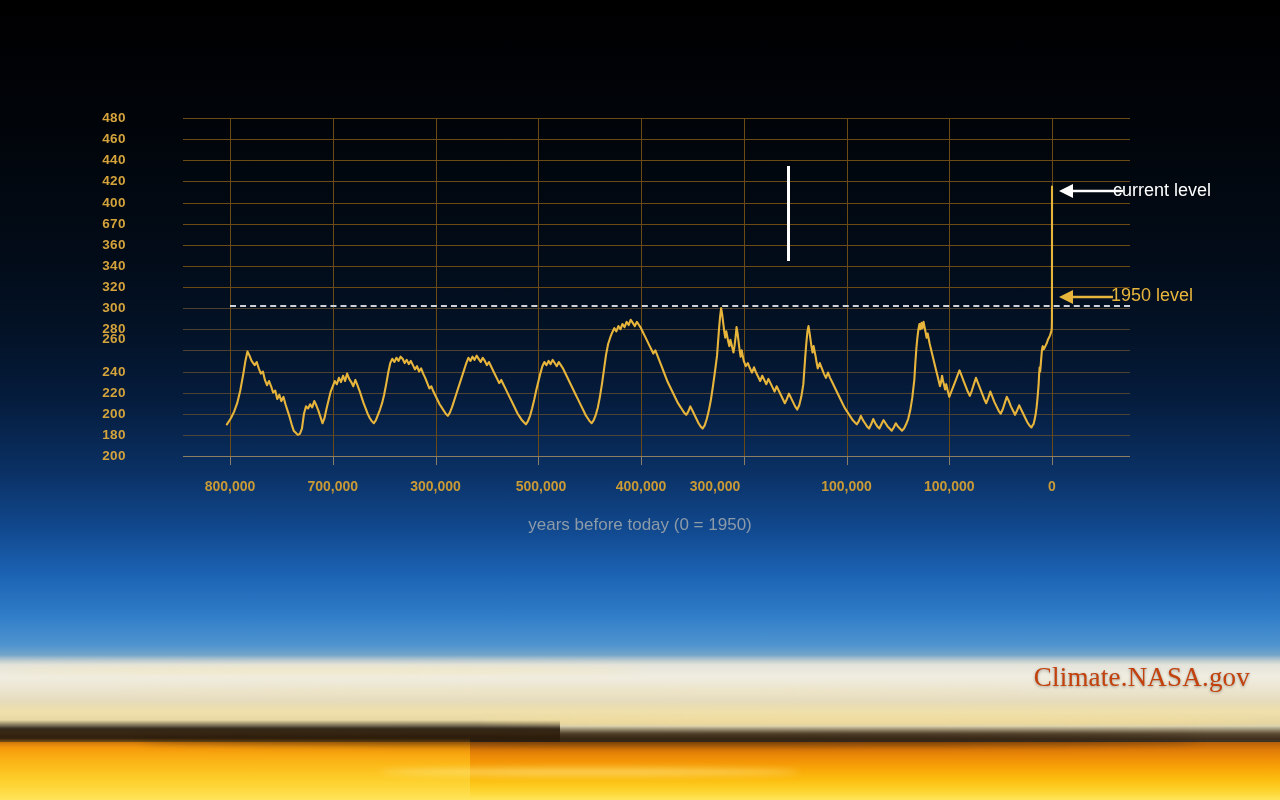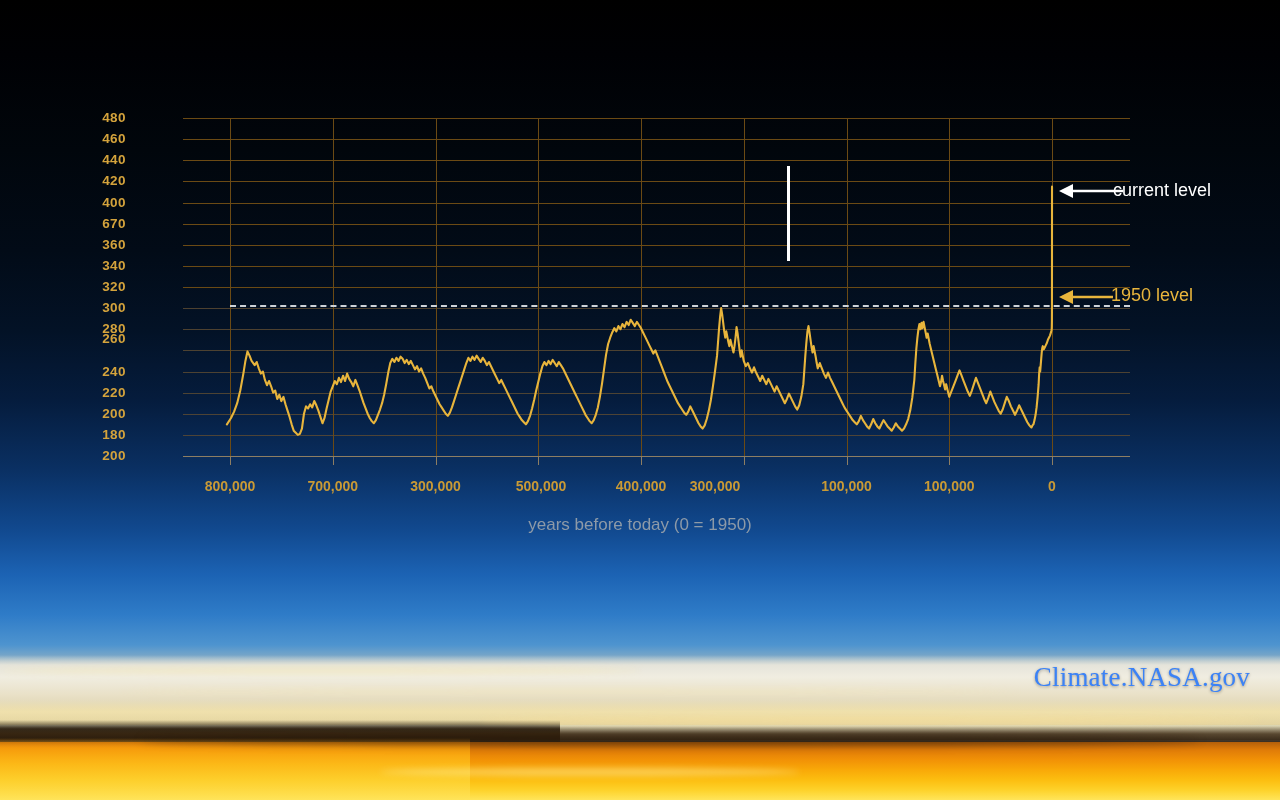--- a/index.html
+++ b/index.html
@@ -182,7 +182,7 @@
 
   .watermark {
     position:absolute; right:30px; top:662px;
-    color:#3b82f6; font-size:27px;
+    color:#c2410c; font-size:27px;
     font-family:"Liberation Serif", serif;
     letter-spacing:0.2px;
     text-shadow:0 1px 3px rgba(0,0,0,0.35);

